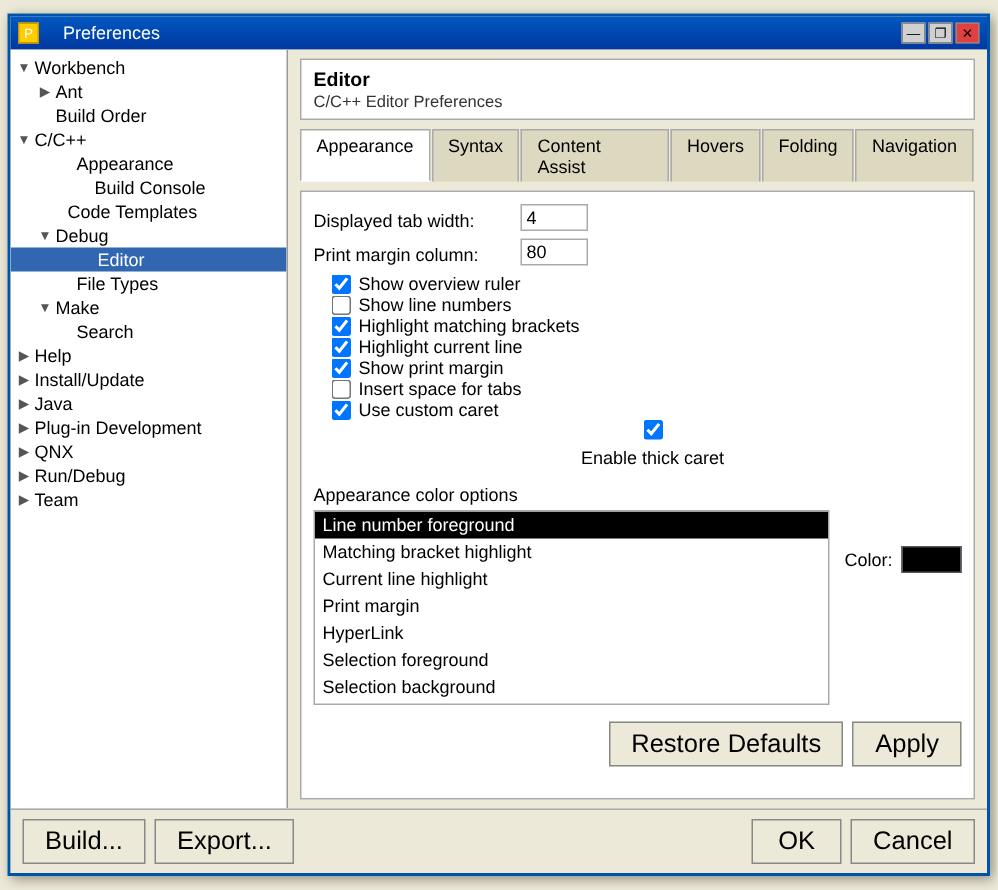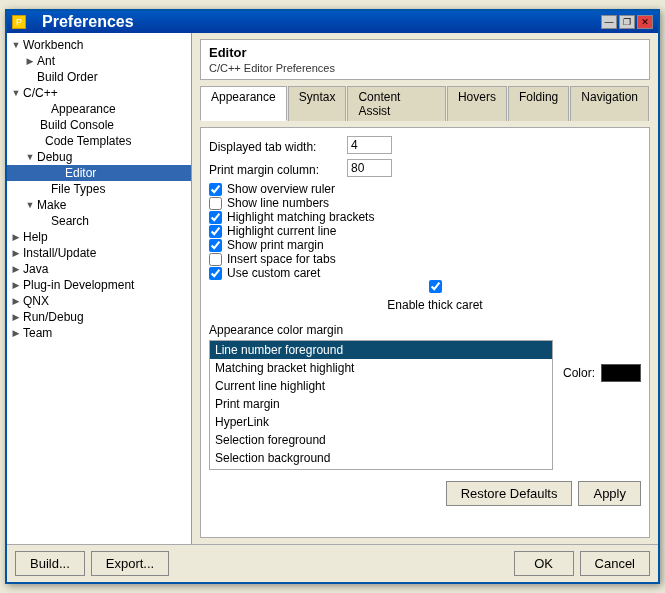--- a/index.html
+++ b/index.html
@@ -48,8 +48,8 @@
       font-size: 9px;
     }
     .title-text {
-      font-size: 16px;
-      font-weight: bold;
+      font-size: 12px;
+      font-weight: normal;
       padding-left: 12px;
     }
     .title-controls {

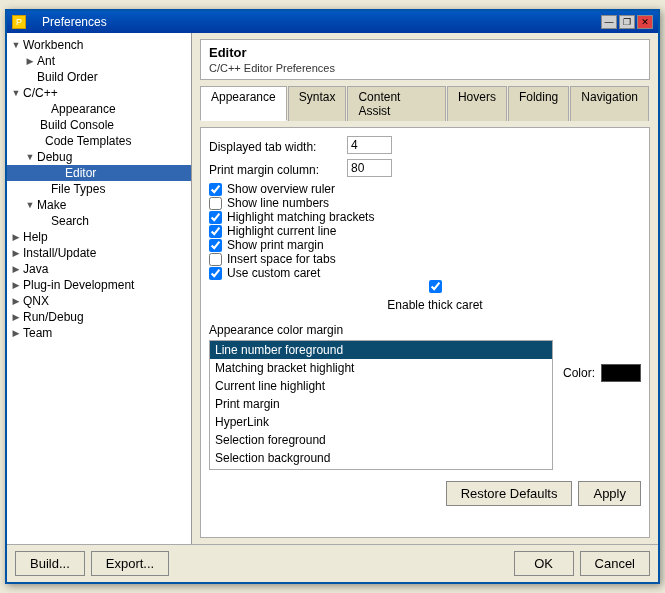--- a/index.html
+++ b/index.html
@@ -320,7 +320,7 @@
               <span class="tree-expand"></span>
               <span class="tree-label">Appearance</span>
             </div>
-            <div class="tree-item" style="padding-left: 19px;">
+            <div class="tree-item" style="padding-left: 42px;">
               <span class="tree-expand"></span>
               <span class="tree-label">Build Console</span>
             </div>

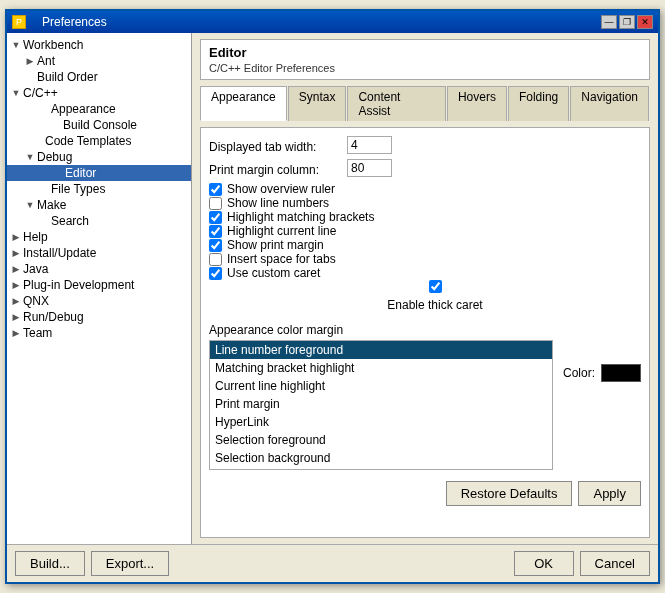--- a/index.html
+++ b/index.html
@@ -184,6 +184,7 @@
       display: flex;
       align-items: center;
       gap: 5px;
+      margin-left: 12px;
     }
     .checkbox-row input[type=checkbox] {
       margin: 0;

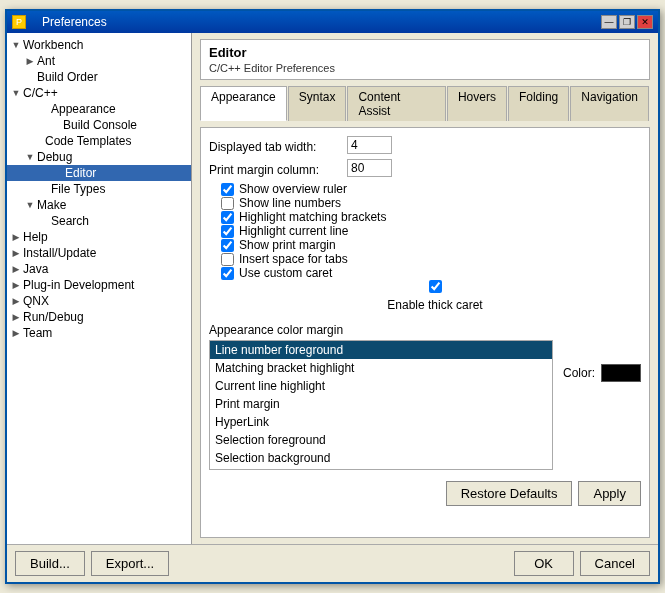--- a/index.html
+++ b/index.html
@@ -444,7 +444,7 @@
             </div>
 
           <div class="color-options-section">
-            <div class="color-options-label">Appearance color margin</div>
+            <div class="color-options-label">Appearance color options</div>
             <div class="color-options-container">
               <div class="color-list" id="color-list-container">
                   <div class="color-list-item selected">Line number foreground</div>

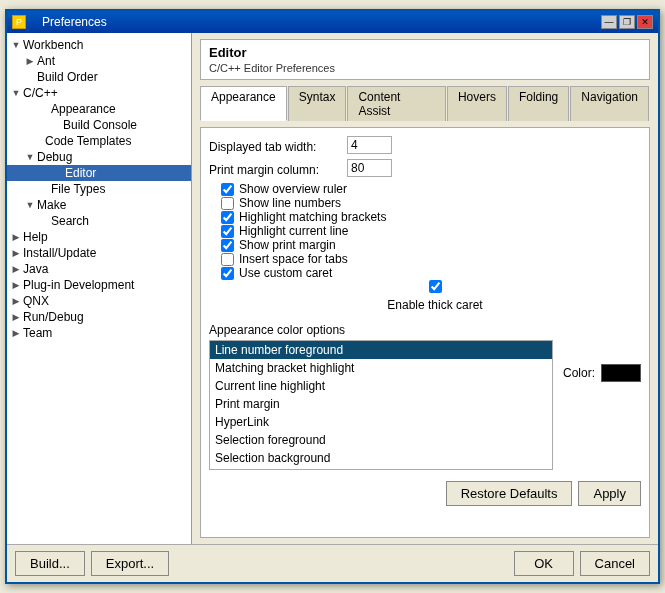--- a/index.html
+++ b/index.html
@@ -221,7 +221,7 @@
       cursor: pointer;
     }
     .color-list-item.selected {
-      background: #0c4a6e;
+      background: #000000;
       color: white;
     }
     .color-right {

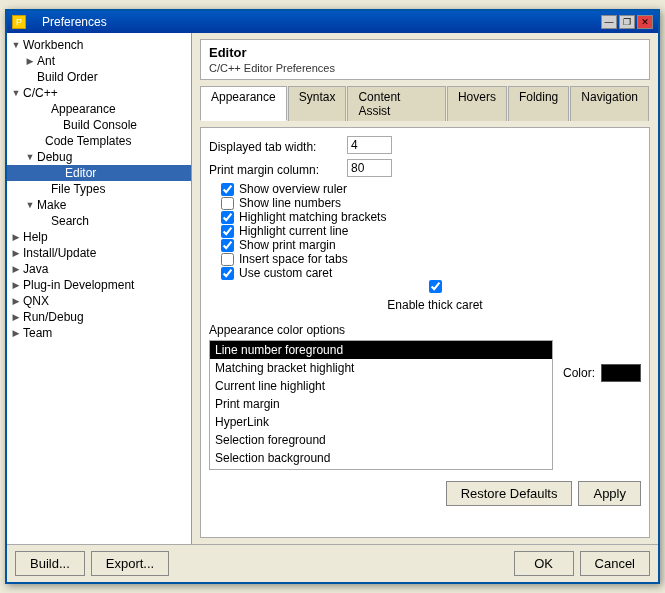--- a/index.html
+++ b/index.html
@@ -253,7 +253,7 @@
     }
     .btn {
       padding: 4px 14px;
-      font-size: 13px;
+      font-size: 17px;
       background: #ece9d8;
       border: 1px solid #888;
       cursor: pointer;

